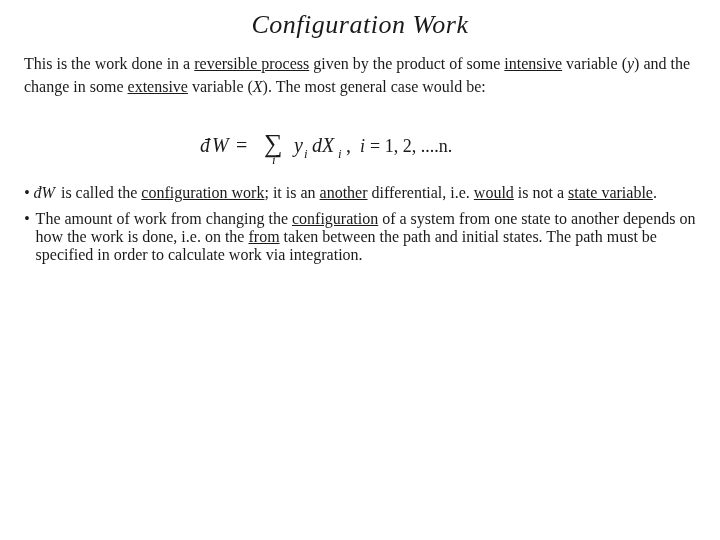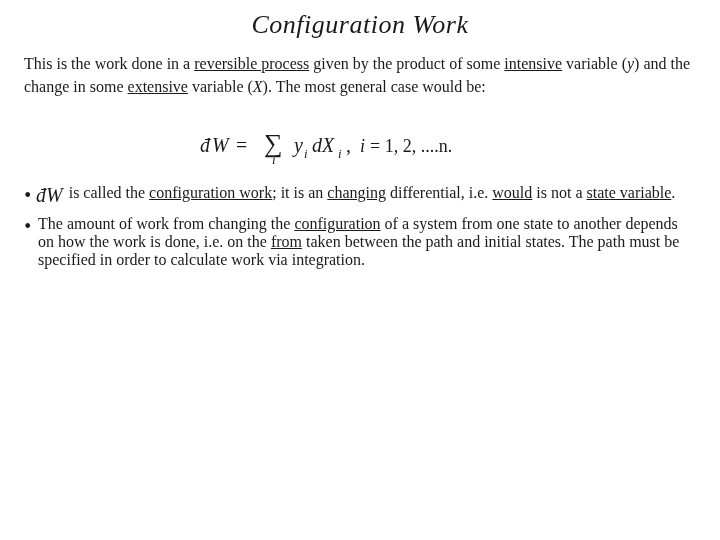--- a/index.html
+++ b/index.html
@@ -66,7 +66,7 @@
     }
 
     .bullet-symbol {
-      font-size: 20px;
+      font-size: 16px;
       margin-right: 2px;
       flex-shrink: 0;
       font-style: italic;

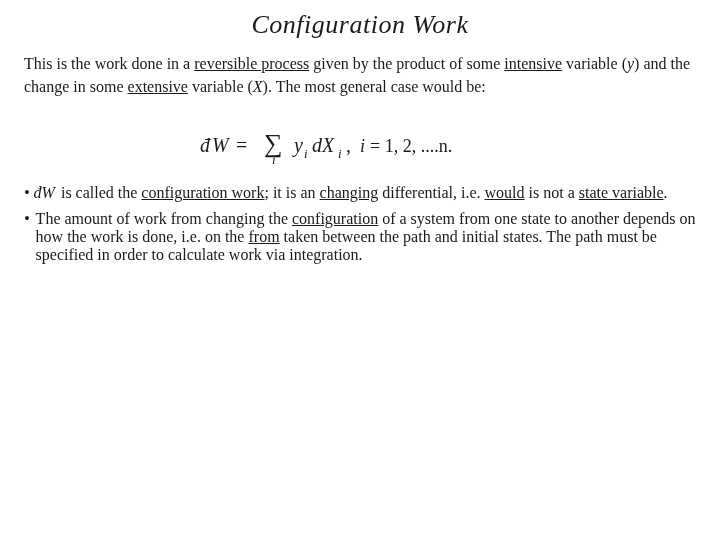--- a/index.html
+++ b/index.html
@@ -121,7 +121,7 @@
   <div class="bullet-item">
     <span class="bullet-symbol">•&nbsp;<span class="italic">đW</span></span>
     <span class="bullet-content">
-      <span>&nbsp;is called the </span><span class="underline">configuration work</span><span>; it is an </span><span class="underline">changing</span><span> differential, i.e. </span><span class="underline">would</span><span> is not a </span><span class="underline">state variable</span><span>.</span>
+      <span>&nbsp;is called the </span><span class="underline">configuration work</span><span>; it is an </span><span class="underline">another</span><span> differential, i.e. </span><span class="underline">would</span><span> is not a </span><span class="underline">state variable</span><span>.</span>
     </span>
   </div>
 

